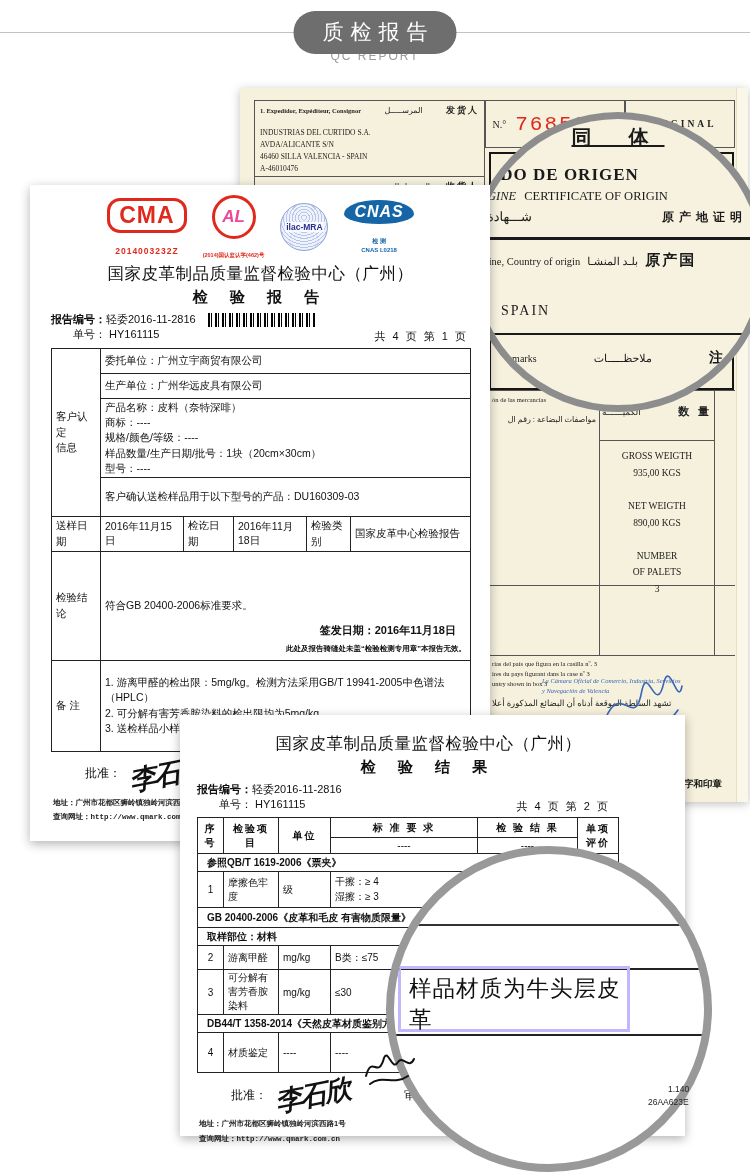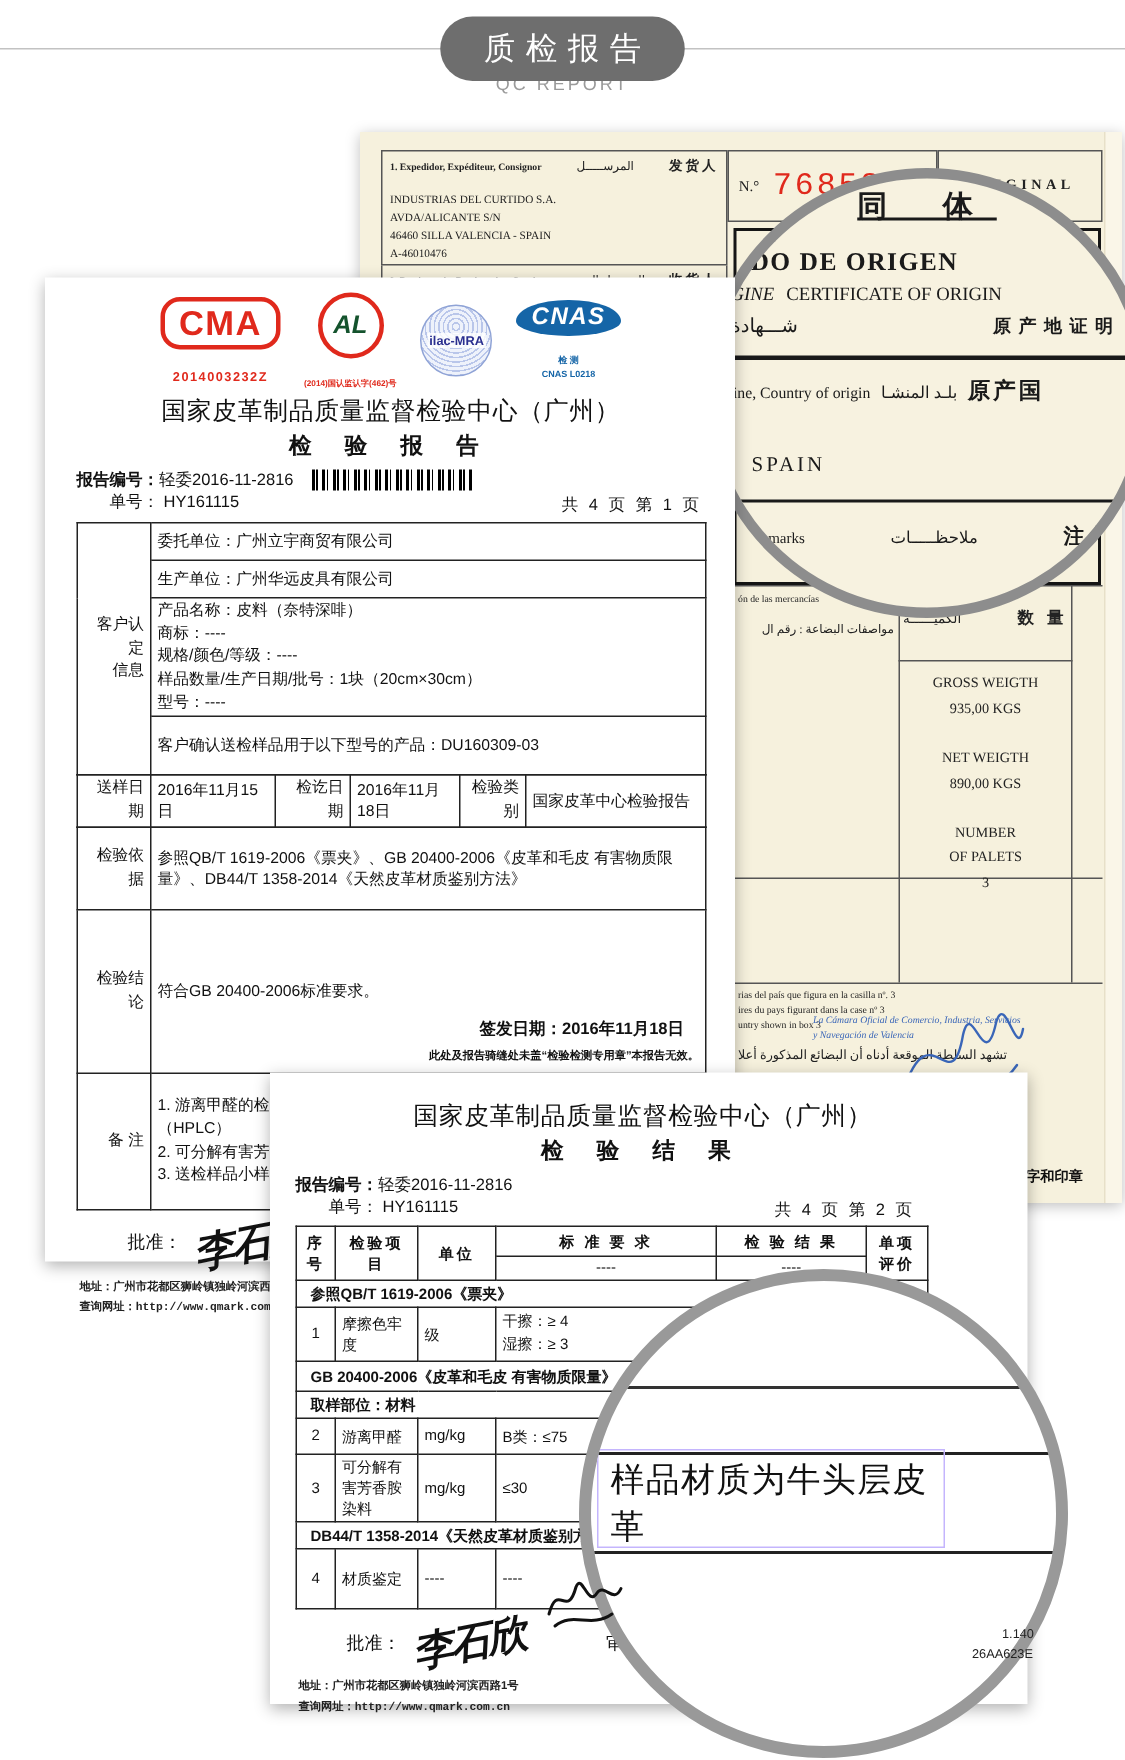--- a/index.html
+++ b/index.html
@@ -97,7 +97,7 @@
         color:#e0291c;letter-spacing:1px;line-height:1.25;}
   .cma-code{font-size:8.5px;font-weight:bold;color:#e0291c;letter-spacing:1px;}
   .cal-circ{width:38px;height:38px;border:3.5px solid #e0291c;border-radius:50%;display:flex;align-items:center;
-        justify-content:center;color:#14532d;font-weight:900;font-style:italic;font-size:17px;}
+        justify-content:center;color:#ec4899;font-weight:900;font-style:italic;font-size:17px;}
   .cal-code{font-size:5.5px;color:#e0291c;font-weight:bold;}
   .ilac-circ{width:46px;height:46px;border-radius:50%;border:1px solid #8fa3d6;
         background:repeating-radial-gradient(circle at 50% 30%, #eef2fb 0 2px, #b9c6ea 2px 3px);

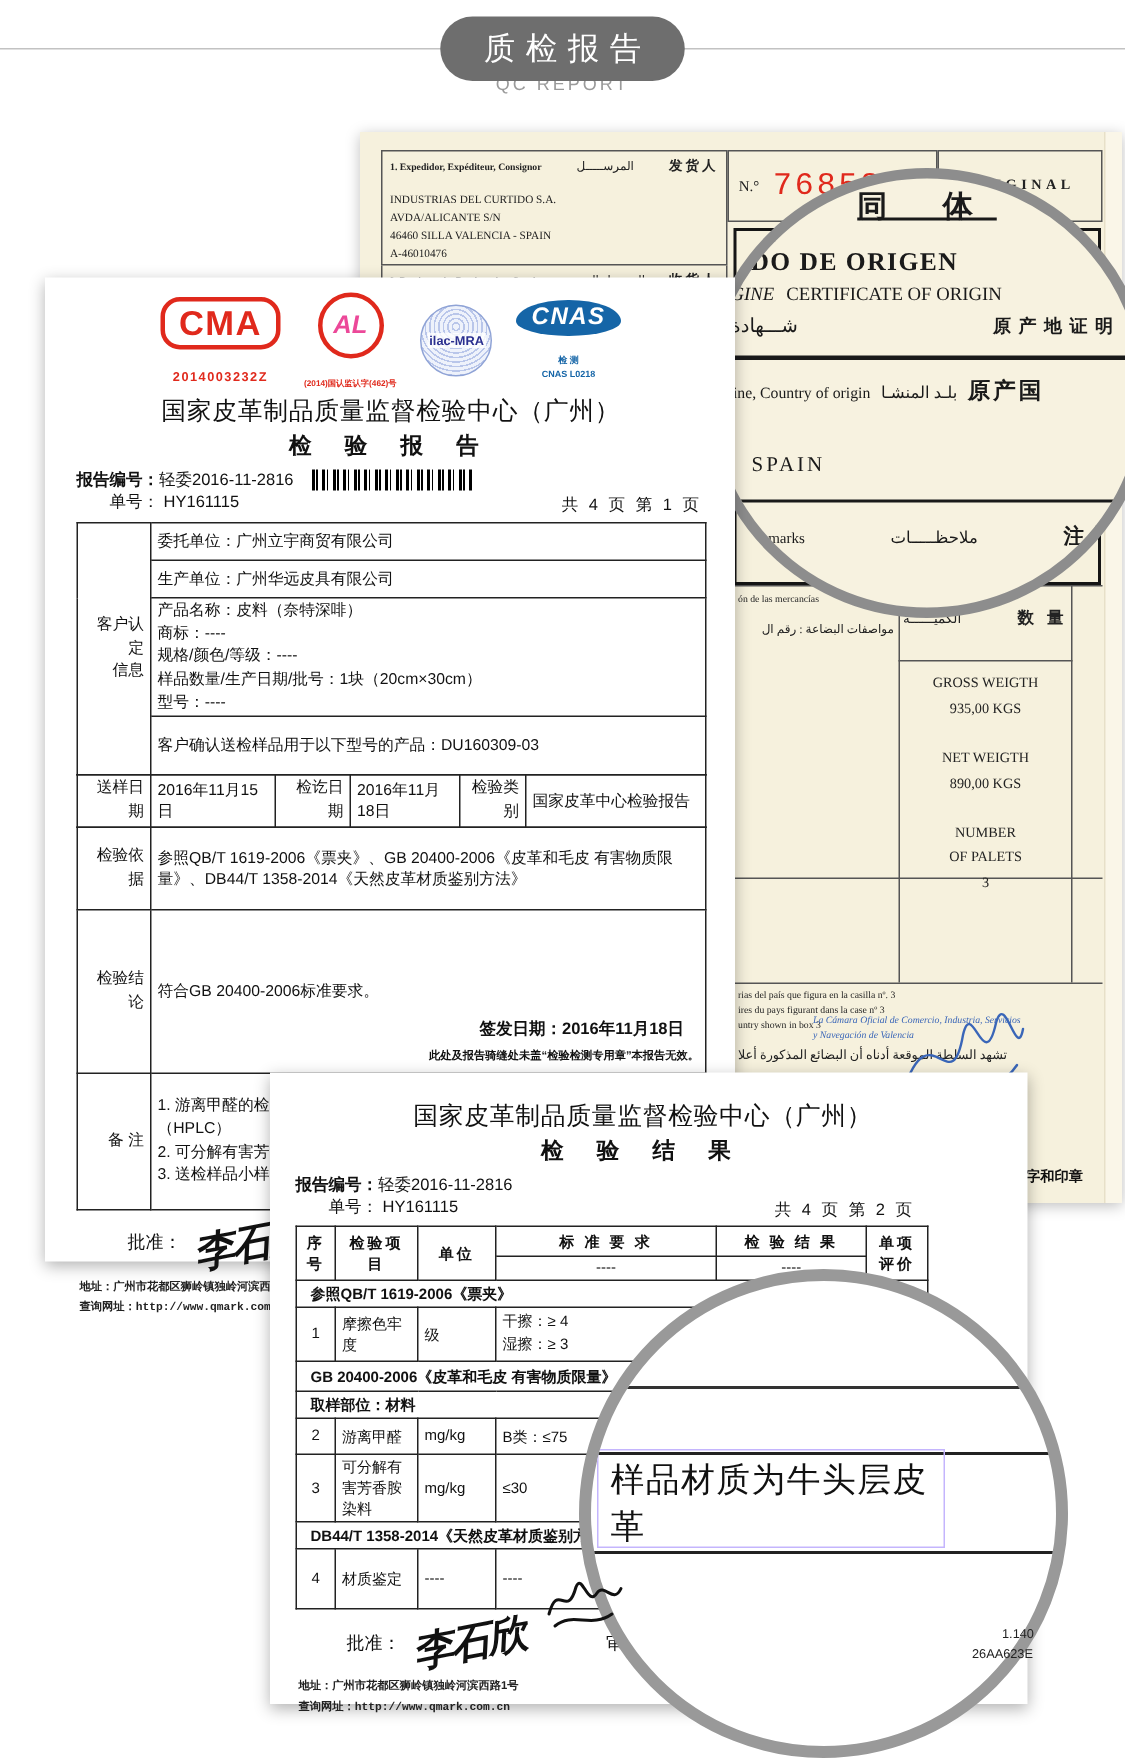--- a/index.html
+++ b/index.html
@@ -122,7 +122,7 @@
   table.rt td{border:1px solid #222;padding:1px 4px;vertical-align:middle;overflow:hidden;}
   table.t1{width:419px;margin:4px auto 0 auto;}
   table.t1.stack{margin-top:-1px;}
-  td.lbl{text-align:right;white-space:pre-line;line-height:1.5;}
+  td.lbl{text-align:left;white-space:pre-line;line-height:1.5;}
   td.top{vertical-align:top;}
   .pre{white-space:pre-line;line-height:1.45;}
   .h24{height:22px;}

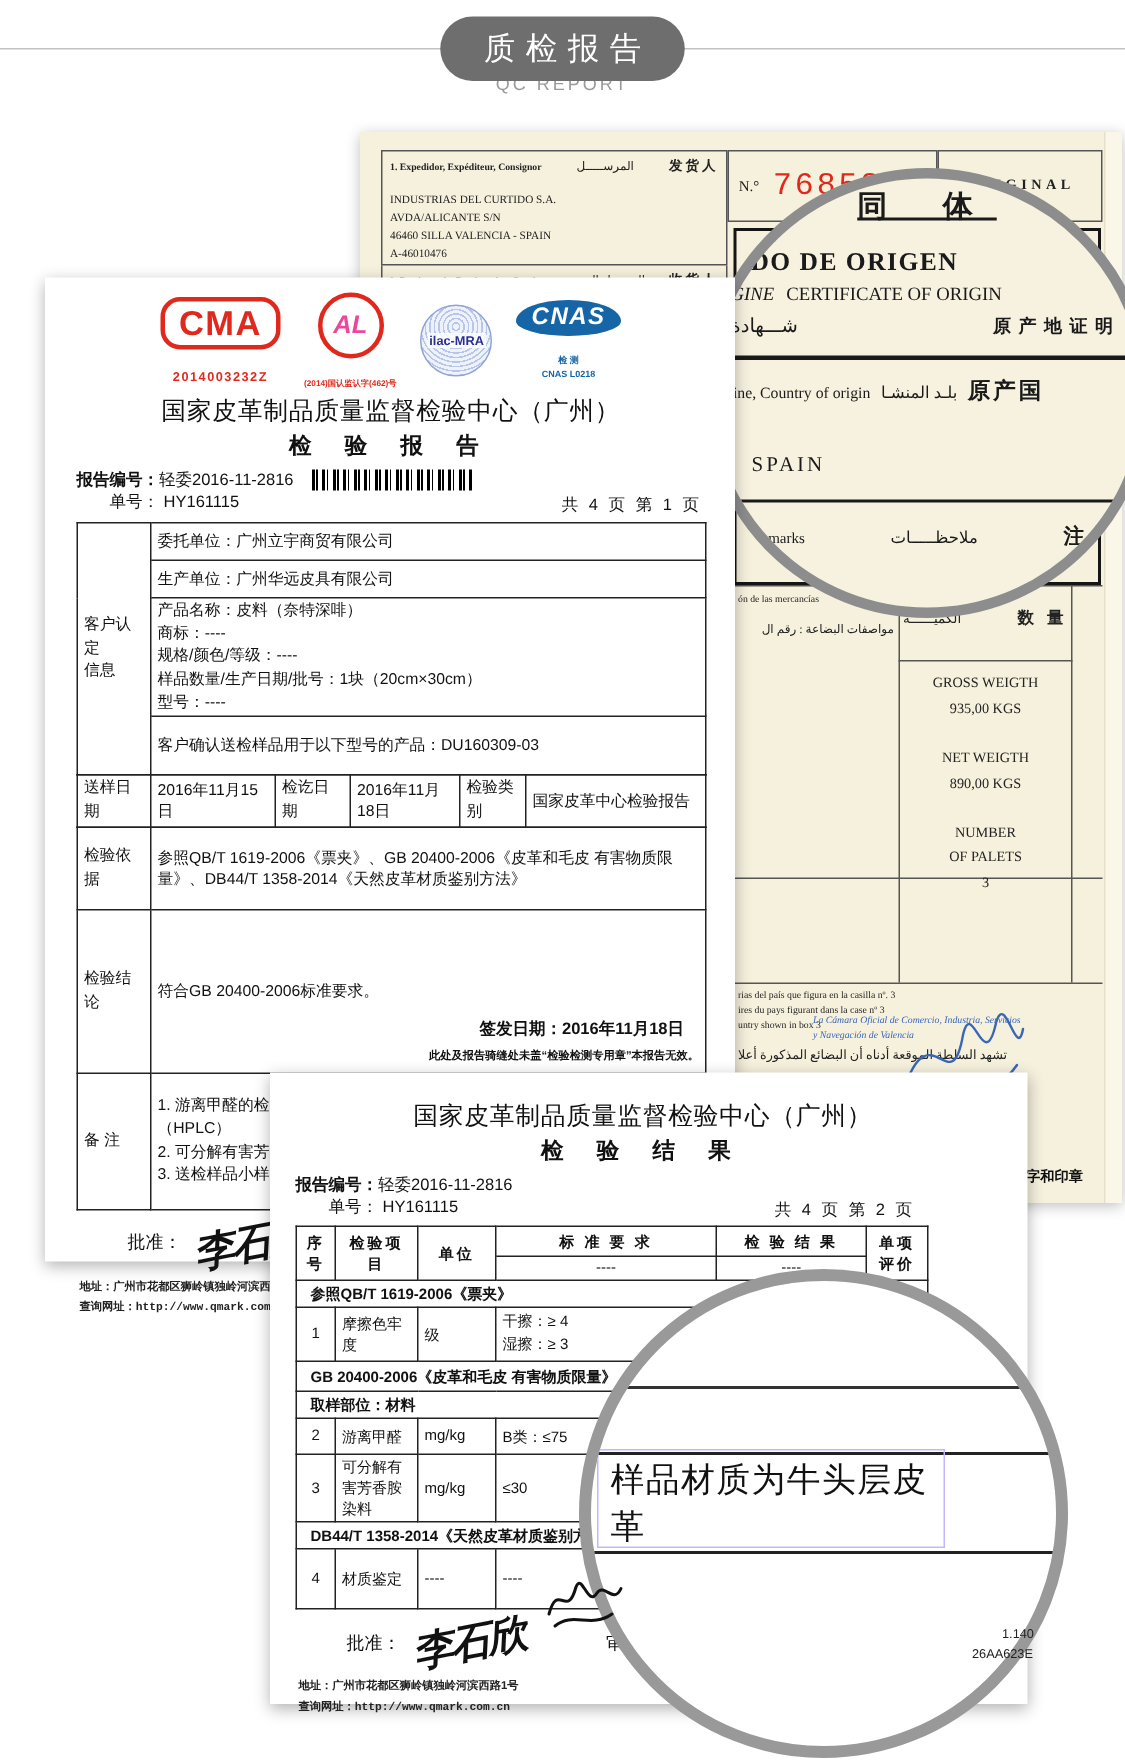--- a/index.html
+++ b/index.html
@@ -370,10 +370,6 @@
             <col style="width:370px">
           </colgroup>
         <tbody>
-            <tr>
-          <td class="lbl" style="height:52px">检验依据</td>
-          <td class="top">参照QB/T 1619-2006《票夹》、GB 20400-2006《皮革和毛皮 有害物质限量》、DB44/T 1358-2014《天然皮革材质鉴别方法》</td>
-        </tr>
         <tr>
           <td class="lbl" style="height:106px">检验结论</td>
           <td class="top conc-cell">

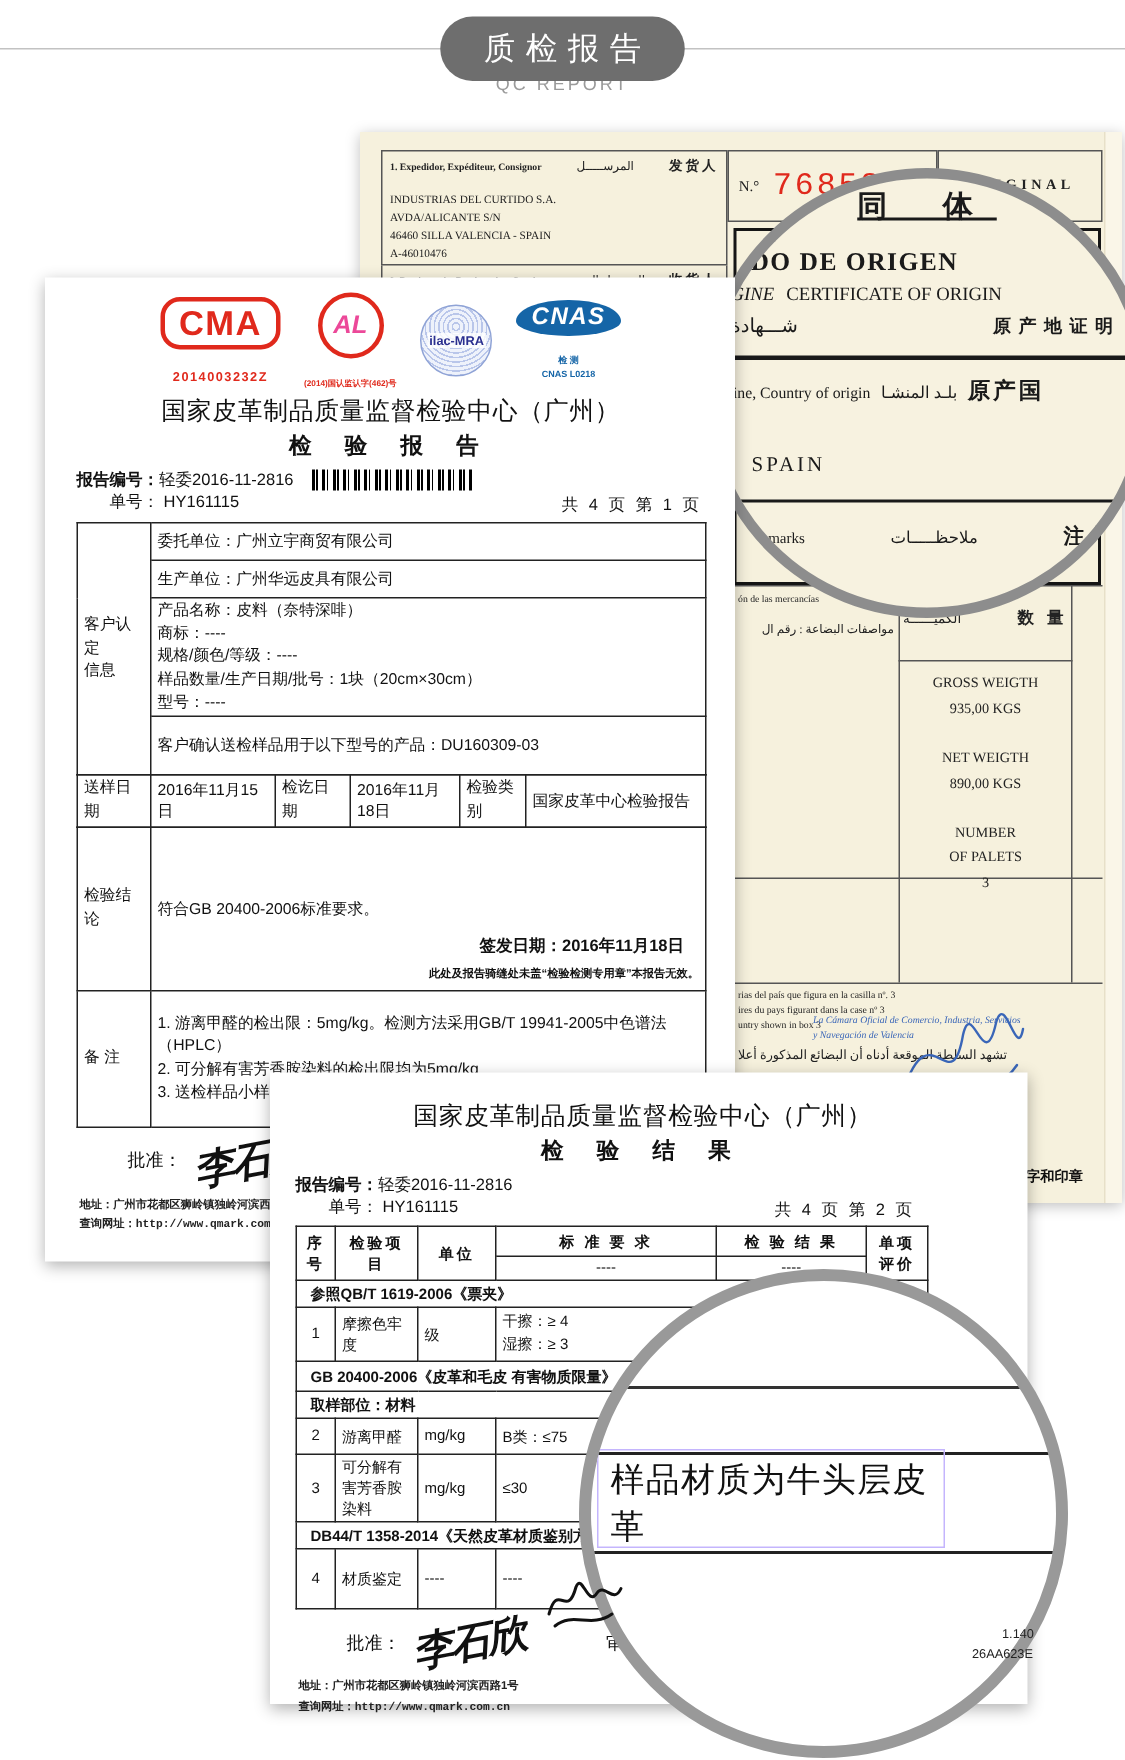--- a/index.html
+++ b/index.html
@@ -150,7 +150,7 @@
   .m2-hl1{position:absolute;left:0;top:70px;width:100%;height:2px;background:#333;}
   .m2-hl2{position:absolute;left:0;top:114px;width:100%;height:2px;background:#222;}
   .m2-hl3{position:absolute;left:0;top:180px;width:100%;height:2px;background:#222;}
-  .m2-box{position:absolute;left:4px;top:112px;width:232px;height:66px;border:1px solid #c4b5fd;
+  .m2-box{position:absolute;left:4px;top:112px;width:232px;height:66px;border:3px solid #c4b5fd;
         box-sizing:border-box;padding:4px 0 0 8px;}
   .m2-text{font-size:22.5px;letter-spacing:1px;font-family:"Liberation Serif",serif;}
 

